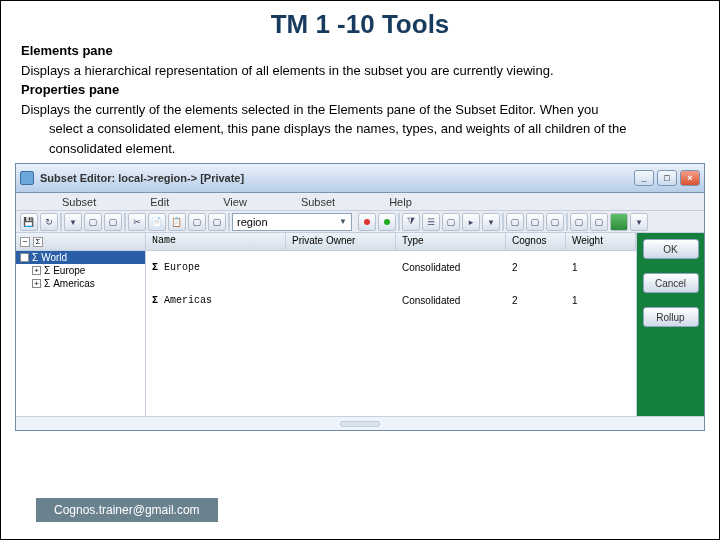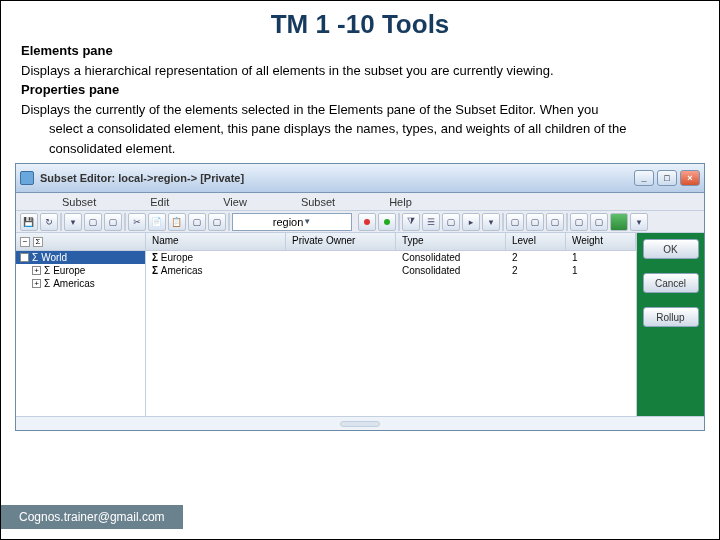--- a/index.html
+++ b/index.html
@@ -69,7 +69,7 @@
   .dropdown {
     width:120px; height:18px; background:#fff; border:1px solid #8ea4be;
     display:flex; align-items:center; padding:0 4px; margin-right:4px;
-    justify-content: center;
+    justify-content: space-between;
   }
   .dropdown .chev { font-size:8px; color:#456; }
   .workarea {

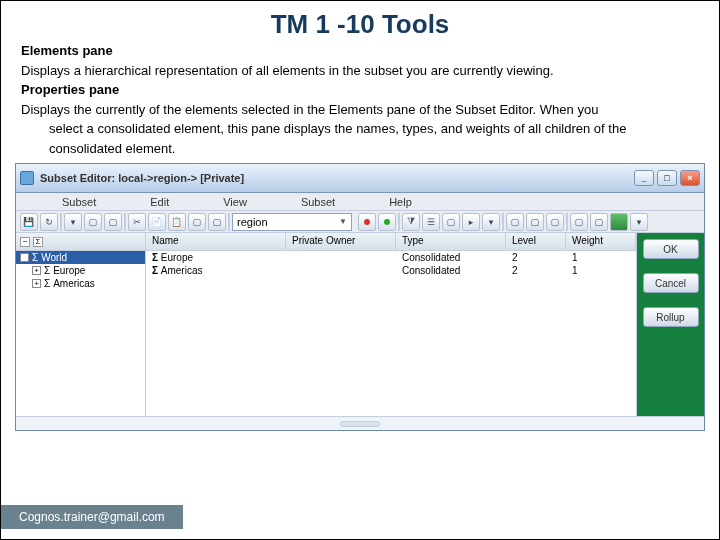--- a/index.html
+++ b/index.html
@@ -96,7 +96,7 @@
   .gridbody { flex:1; overflow:auto; font-size:10px;}
   .gridrow { display:flex; padding:1px 0;}
   .gridrow .col { border-right:1px solid transparent; padding:0 6px;}
-  .col.name{width:140px;} .col.sec{width:110px;} .col.type{width:110px;} .col.level{width:60px;} .col.weight{flex:1;}
+  .col.name{width:140px;font-family:Liberation Mono, monospace;} .col.sec{width:110px;} .col.type{width:110px;} .col.level{width:60px;} .col.weight{flex:1;}
   .sigma{font-weight:bold;}
   .btnpane {
     width:68px; border-left:1px solid #c3cede; background:#15803d;

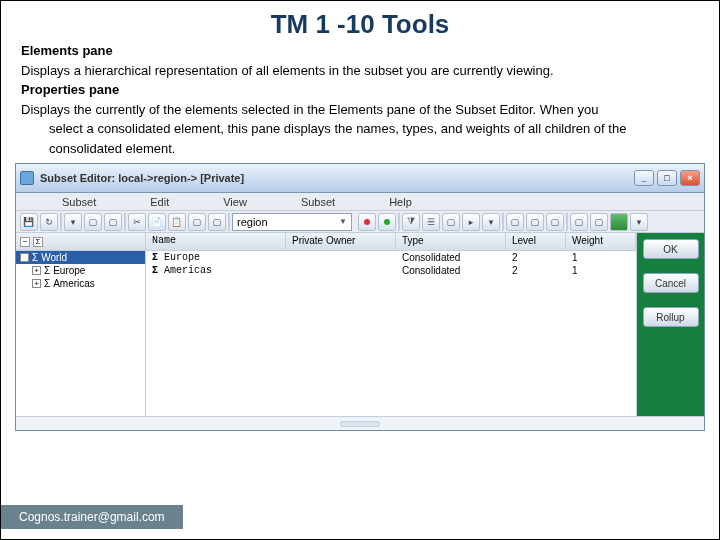--- a/index.html
+++ b/index.html
@@ -227,7 +227,7 @@
           <div class="col name">Name</div>
           <div class="col sec">Private Owner</div>
           <div class="col type">Type</div>
-          <div class="col level">Level</div>
+          <div class="col level">Cognos</div>
           <div class="col weight">Weight</div>
         </div>
         <div class="gridbody">

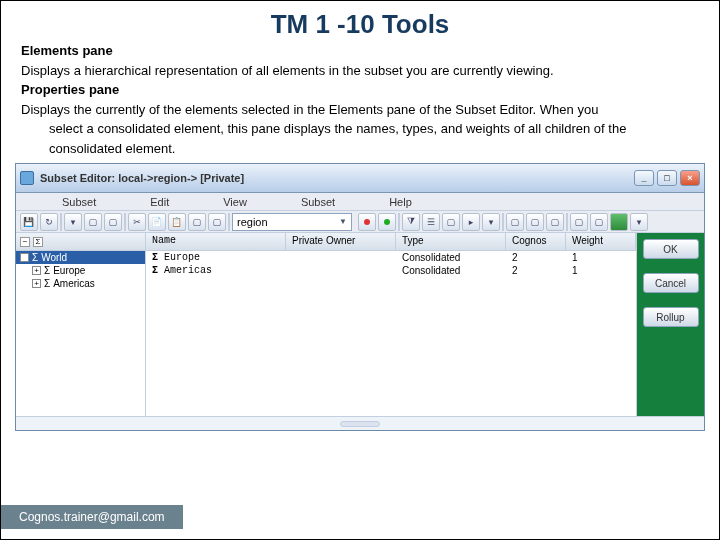--- a/index.html
+++ b/index.html
@@ -94,7 +94,7 @@
   }
   .gridhdr .col { border-right:1px solid #c3cede; padding:2px 6px;}
   .gridbody { flex:1; overflow:auto; font-size:10px;}
-  .gridrow { display:flex; padding:1px 0;}
+  .gridrow { display:flex; padding:11px 0;}
   .gridrow .col { border-right:1px solid transparent; padding:0 6px;}
   .col.name{width:140px;font-family:Liberation Mono, monospace;} .col.sec{width:110px;} .col.type{width:110px;} .col.level{width:60px;} .col.weight{flex:1;}
   .sigma{font-weight:bold;}

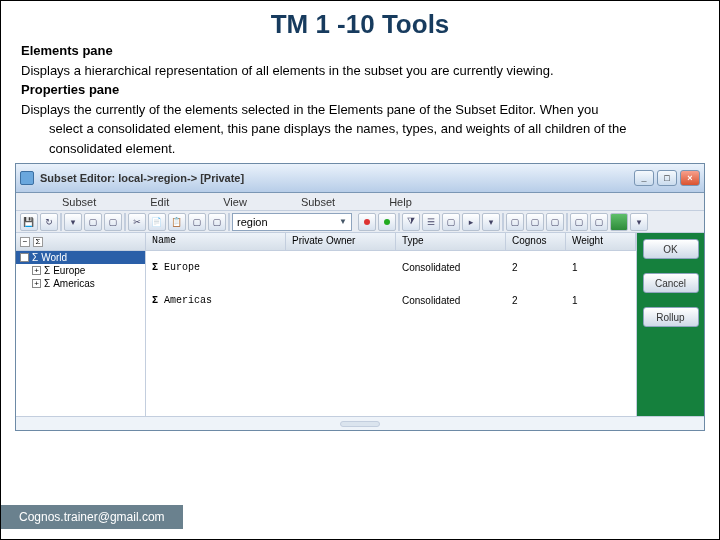--- a/index.html
+++ b/index.html
@@ -113,8 +113,8 @@
   }
   .statusbar .grip{width:40px;height:6px;border:1px solid #c3cede;border-radius:3px;background:#dbe4ee;}
   .footer{
-    position:absolute; left:0; bottom:8px; width:100%; height:28px;
-    display:flex; justify-content:flex-start; align-items:center;
+    position:absolute; left:0; bottom:15px; width:100%; height:28px;
+    display:flex; justify-content:flex-start; align-items:center;padding-left:35px;
   }
   .footer .email{
     background:#6a818e; color:#fff; font-size:12px; padding:5px 18px;

